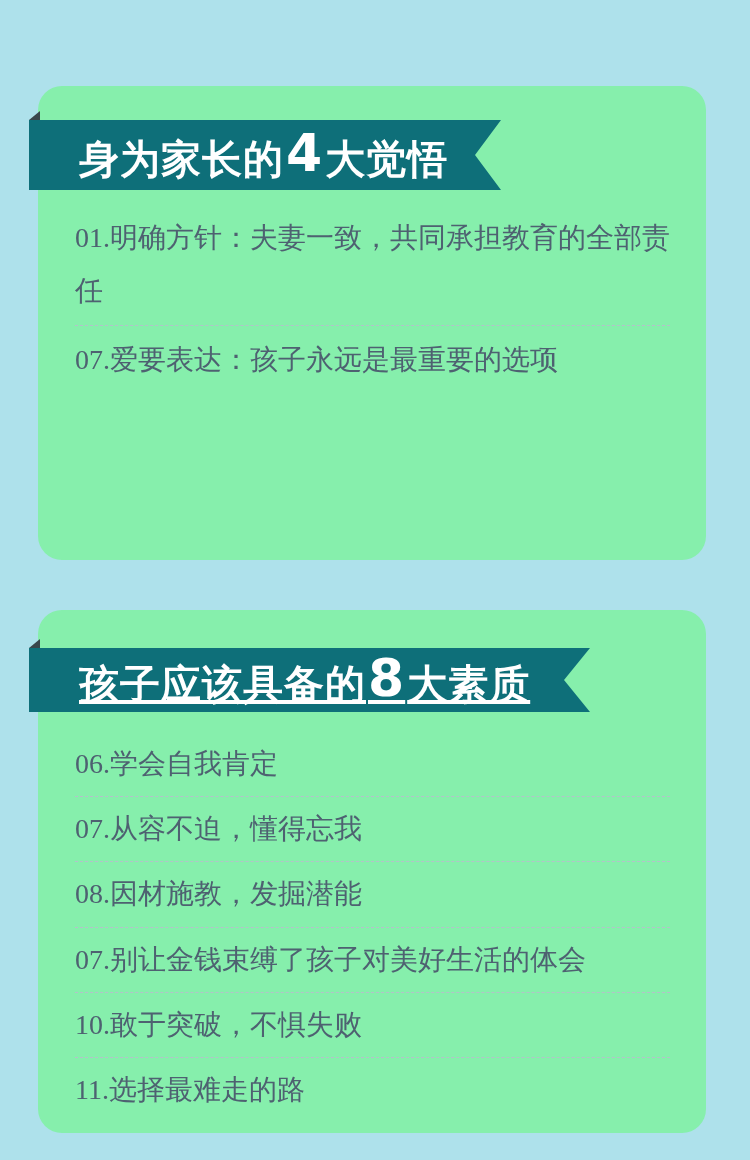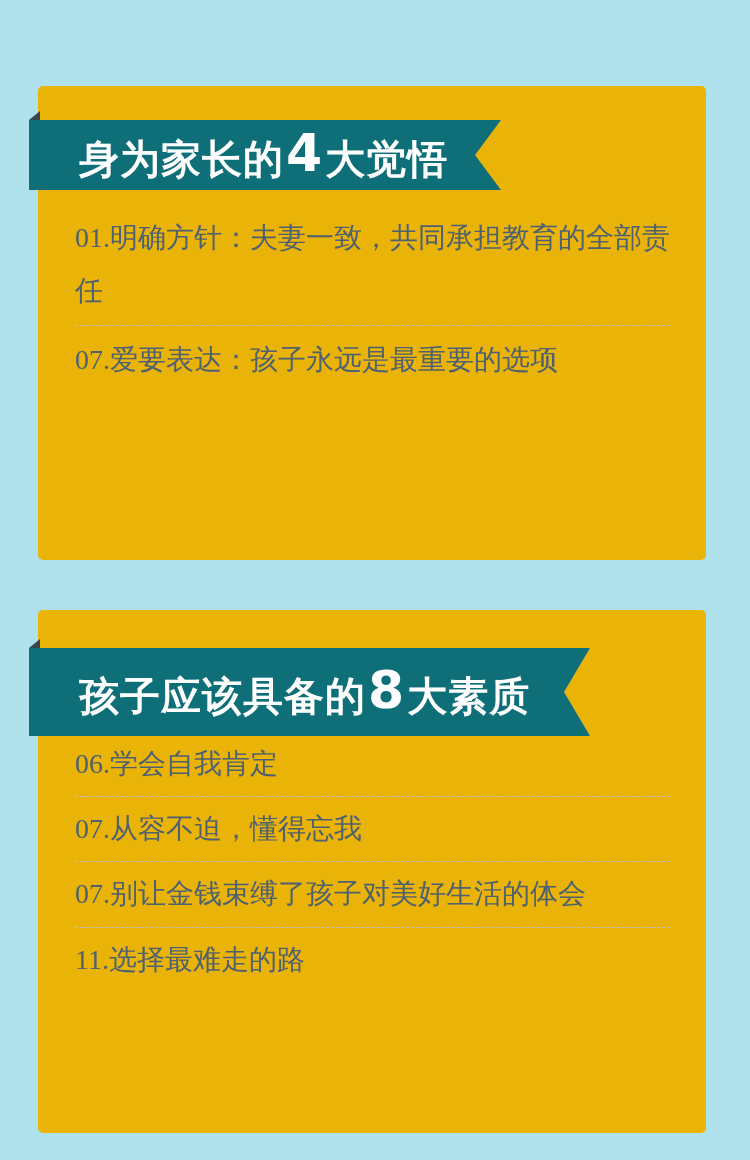--- a/index.html
+++ b/index.html
@@ -17,8 +17,8 @@
     position: absolute;
     left: 38px;
     width: 668px;
-    background: #eab308;
-    border-radius: 5px;
+    background: #86efac;
+    border-radius: 24px;
   }
   .card-1 { top: 86px;  height: 474px; }
   .card-2 { top: 610px; height: 523px; }

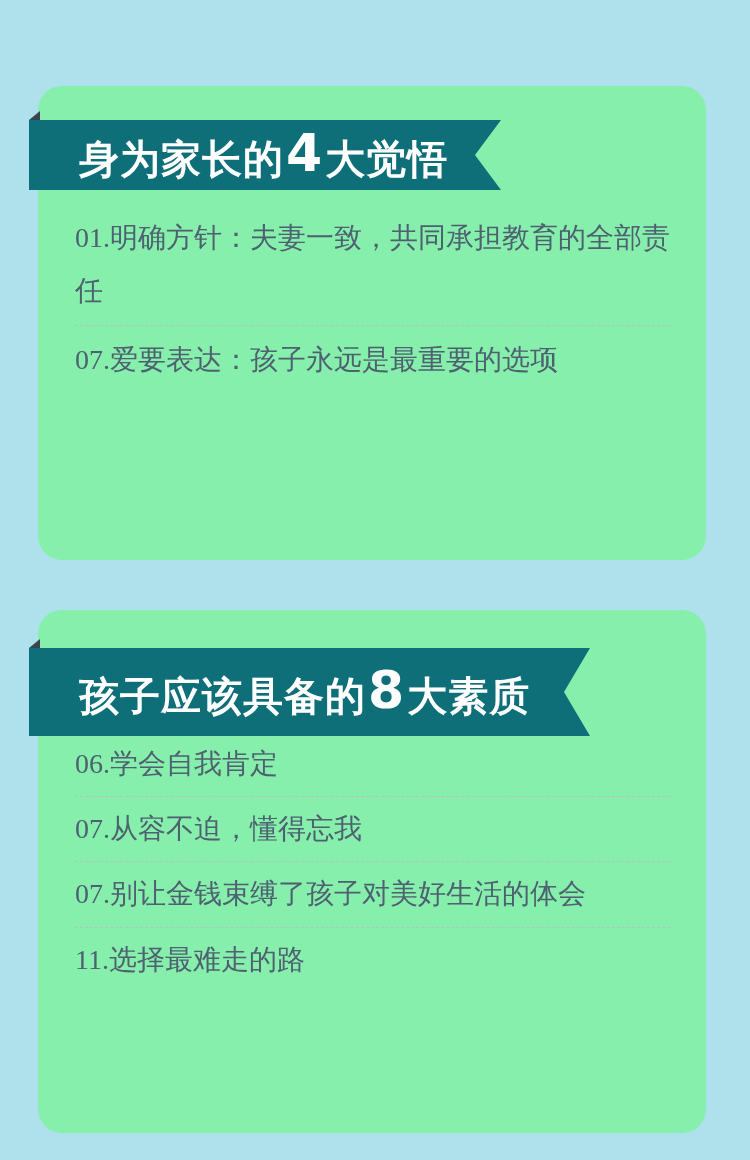--- a/index.html
+++ b/index.html
@@ -35,7 +35,7 @@
     clip-path: polygon(0 0, 100% 0, calc(100% - 26px) 50%, 100% 100%, 0 100%);
   }
   .card-1 .banner { top: 34px; width: 472px; }
-  .card-2 .banner { top: 38px; width: 561px; height: 88px; }
+  .card-2 .banner { top: 38px; width: 561px; height: 64px; text-decoration: underline; }
 
   .banner-fold {
     position: absolute;

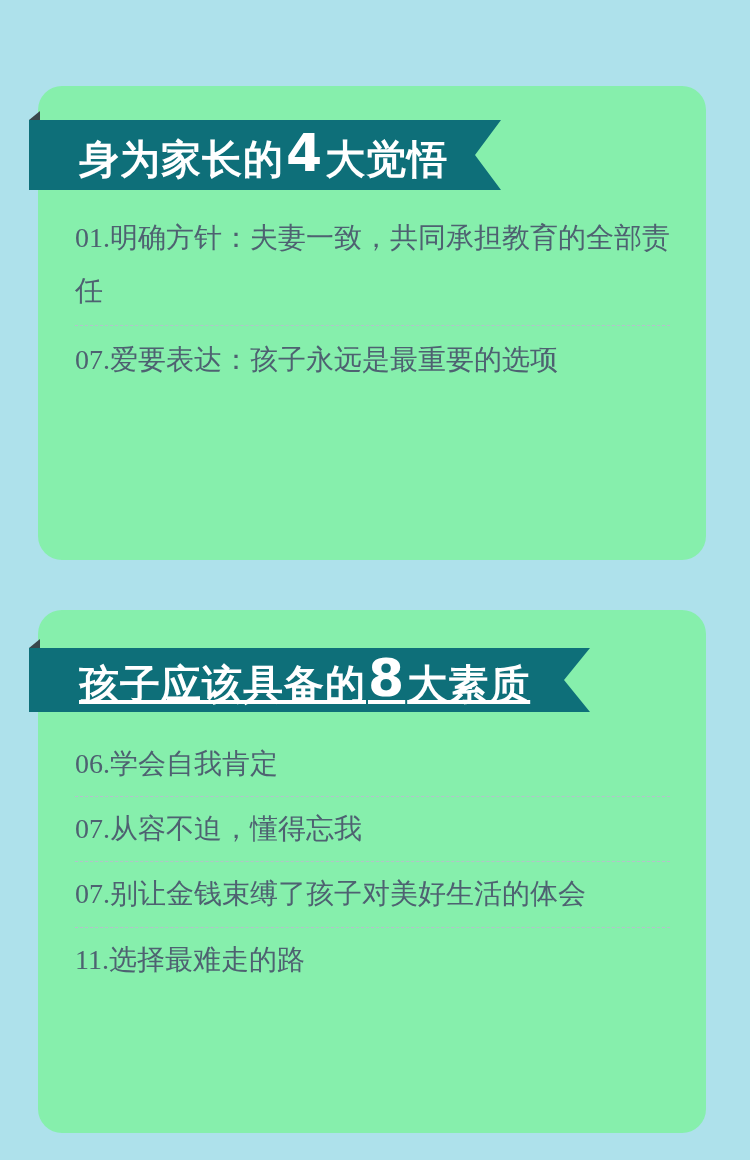--- a/index.html
+++ b/index.html
@@ -105,6 +105,7 @@
   <ul class="item-list">
     <li class="list-item">06.学会自我肯定</li>
     <li class="list-item">07.从容不迫，懂得忘我</li>
+    <li class="list-item">08.因材施教，发掘潜能</li>
     <li class="list-item">07.别让金钱束缚了孩子对美好生活的体会</li>
     <li class="list-item">11.选择最难走的路</li>
 

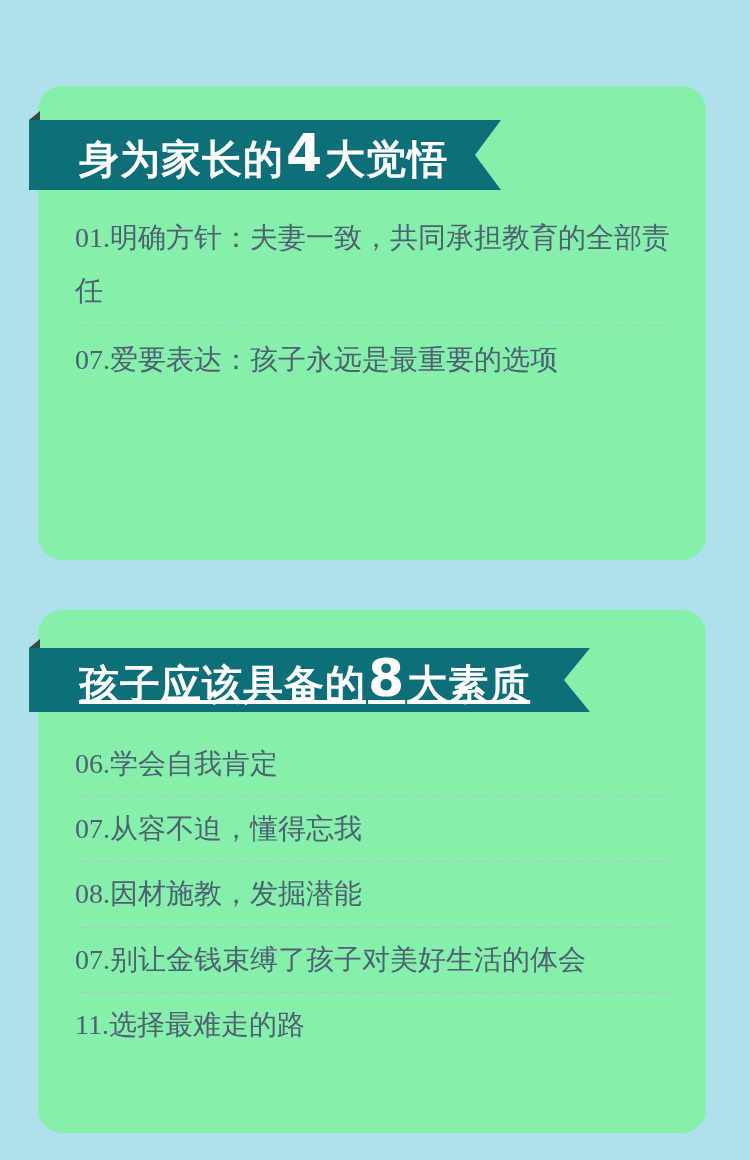--- a/index.html
+++ b/index.html
@@ -107,6 +107,7 @@
     <li class="list-item">07.从容不迫，懂得忘我</li>
     <li class="list-item">08.因材施教，发掘潜能</li>
     <li class="list-item">07.别让金钱束缚了孩子对美好生活的体会</li>
+    <li class="list-item">10.敢于突破，不惧失败</li>
     <li class="list-item">11.选择最难走的路</li>
 
   </ul>

